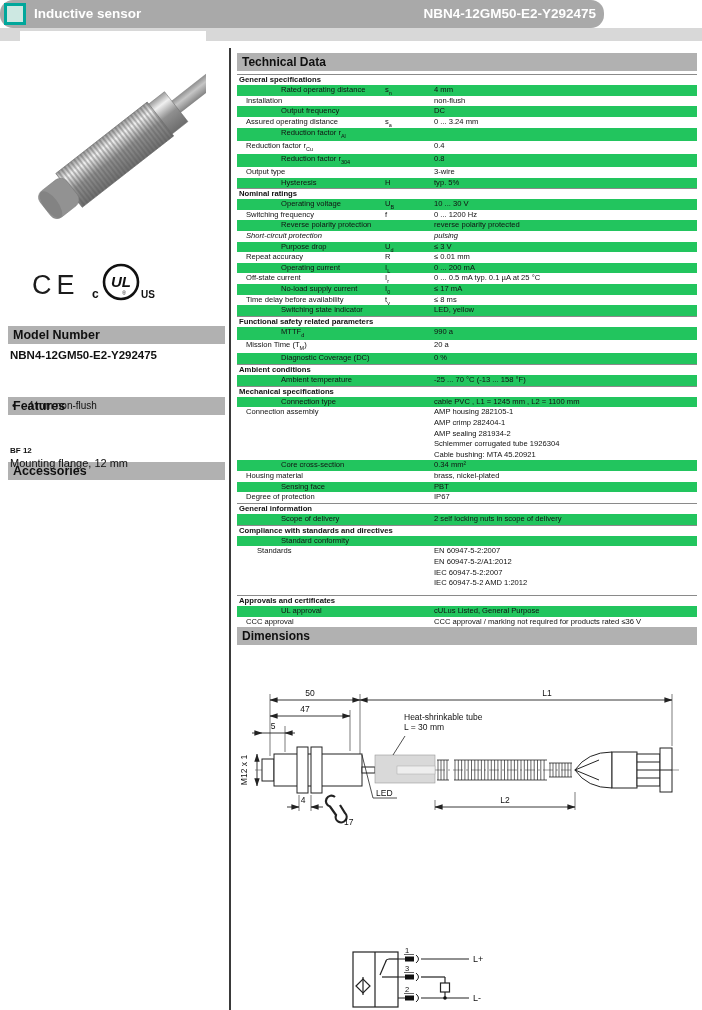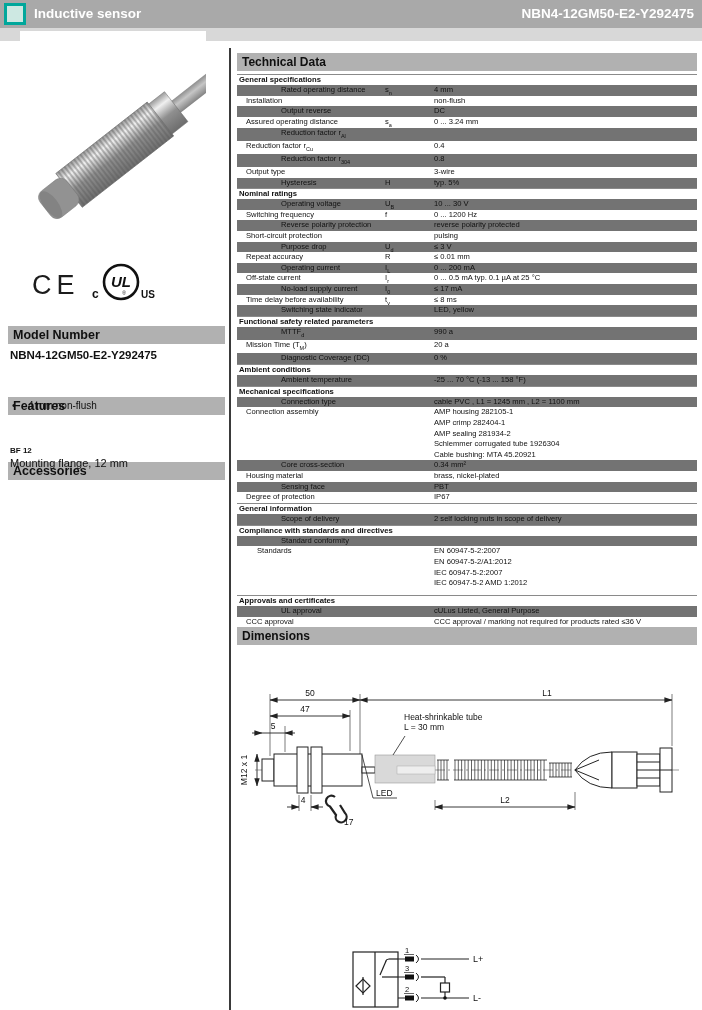--- a/index.html
+++ b/index.html
@@ -7,7 +7,7 @@
         font-family:"Liberation Sans",sans-serif;color:#111;}
   .abs{position:absolute;}
   
-  .tophdr{left:0;top:0;width:702px;height:28px;background:#a9a9a9;}
+  .tophdr{left:0;top:0;width:604px;height:28px;background:#a9a9a9;border-radius:13px;}
   .teal-sq{position:absolute;left:4px;top:3px;width:16px;height:16px;background:#cde8e2;
            border:3px solid #00a79b;}
   .hdr-title{position:absolute;left:34px;top:0;line-height:28px;font-size:13.5px;font-weight:bold;color:#fff;}

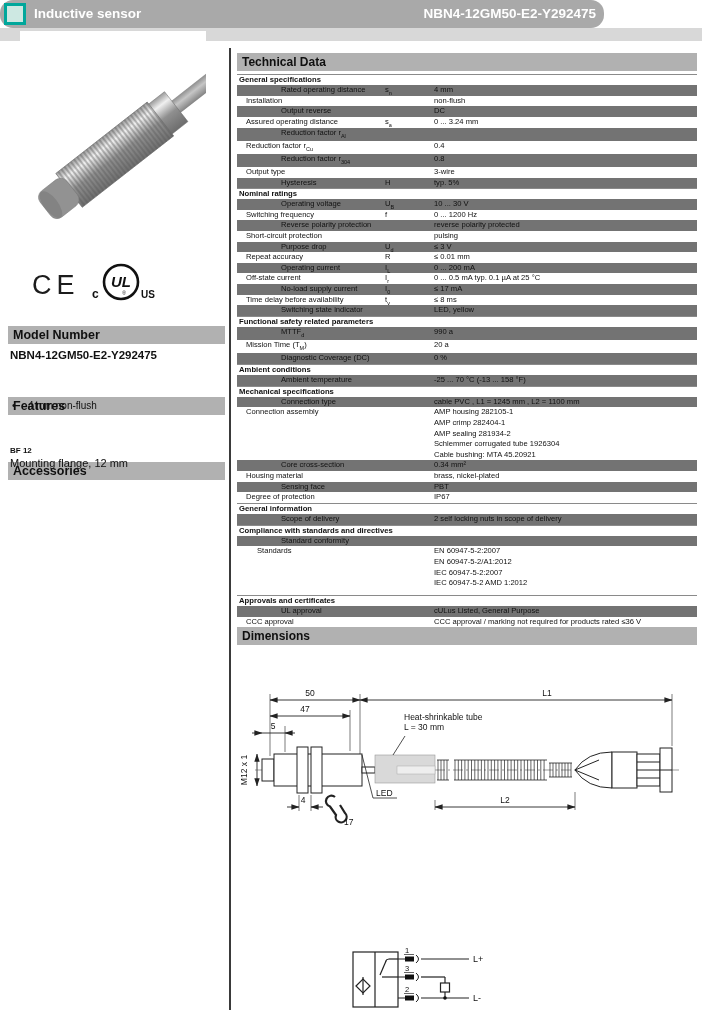--- a/index.html
+++ b/index.html
@@ -31,7 +31,7 @@
   .t-sec{font-weight:bold;font-size:7.7px;line-height:10.2px;border-top:1px solid #8a8a8a;padding-left:2px;}
   .t-sec.gap{margin-top:6px;}
   .t-row{position:relative;font-size:7.6px;line-height:10.6px;padding-left:9px;box-sizing:border-box;}
-  .t-row.shade{background:#737373;padding-left:44px;}
+  .t-row.shade{background:#22c55e;padding-left:44px;}
   .t-sym{position:absolute;left:148px;top:0;}
   .t-val{position:absolute;left:183px;top:0;width:274px;margin-left:14px;}
   .t-val div{line-height:10.6px;}

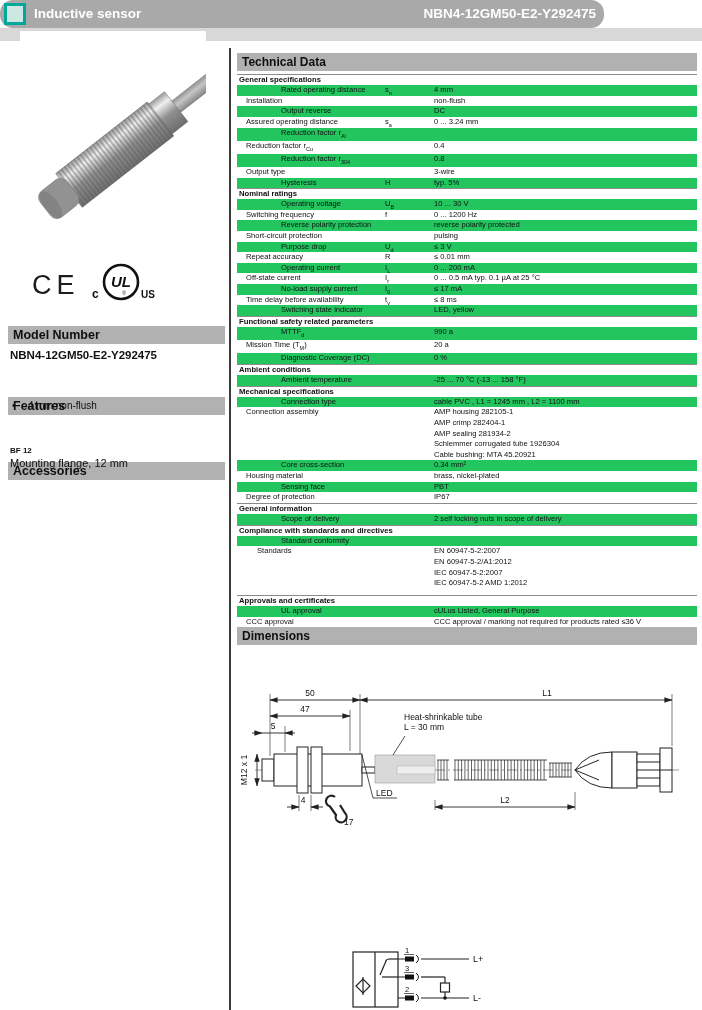--- a/index.html
+++ b/index.html
@@ -111,7 +111,7 @@
       <div class="t-row" style="min-height: 10.6px;"><span><span>Installation</span></span><div class="t-val">
           <div>non-flush</div>
         </div></div>
-      <div class="t-row shade" style="min-height: 10.6px;"><span><span>Output reverse</span></span><div class="t-val">
+      <div class="t-row shade" style="min-height: 10.6px;"><span><span>Output frequency</span></span><div class="t-val">
           <div>DC</div>
         </div></div>
       <div class="t-row" style="min-height: 10.6px;"><span><span>Assured operating distance</span></span><span class="t-sym"><span>s</span><sub>a</sub></span><div class="t-val">

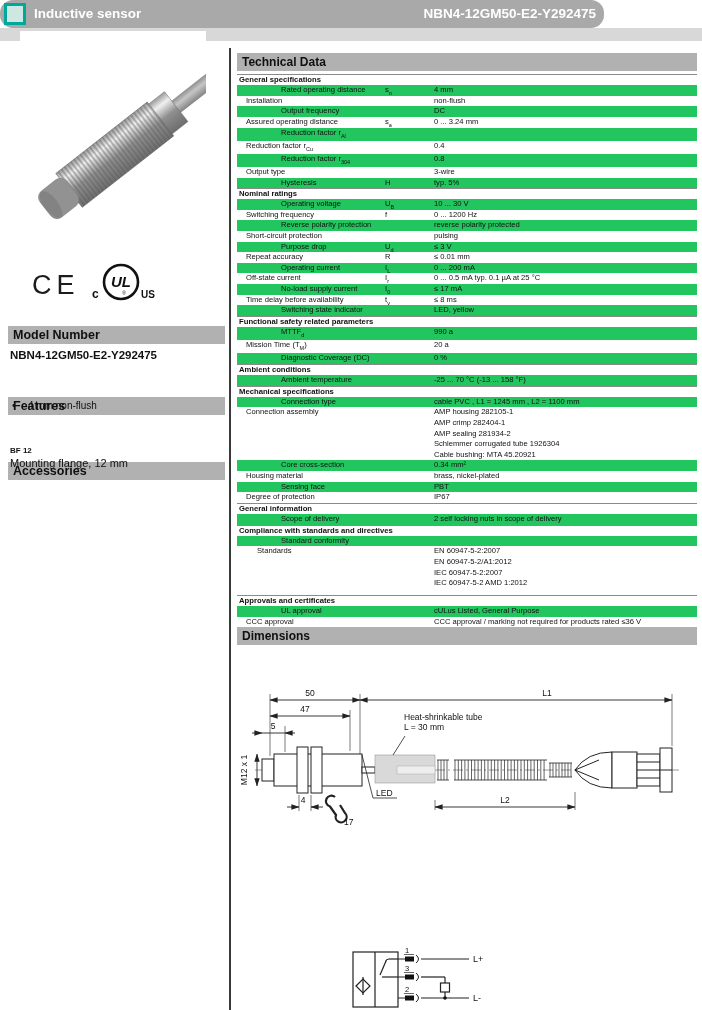--- a/index.html
+++ b/index.html
@@ -140,7 +140,7 @@
       <div class="t-row shade" style="min-height: 10.6px;"><span><span>Reverse polarity protection</span></span><div class="t-val">
           <div>reverse polarity protected</div>
         </div></div>
-      <div class="t-row" style="min-height: 10.6px;"><span><span>Short-circuit protection</span></span><div class="t-val">
+      <div class="t-row" style="min-height: 10.6px; font-style: italic;"><span><span>Short-circuit protection</span></span><div class="t-val">
           <div>pulsing</div>
         </div></div>
       <div class="t-row shade" style="min-height: 10.6px;"><span><span>Purpose drop</span></span><span class="t-sym"><span>U</span><sub>d</sub></span><div class="t-val">

